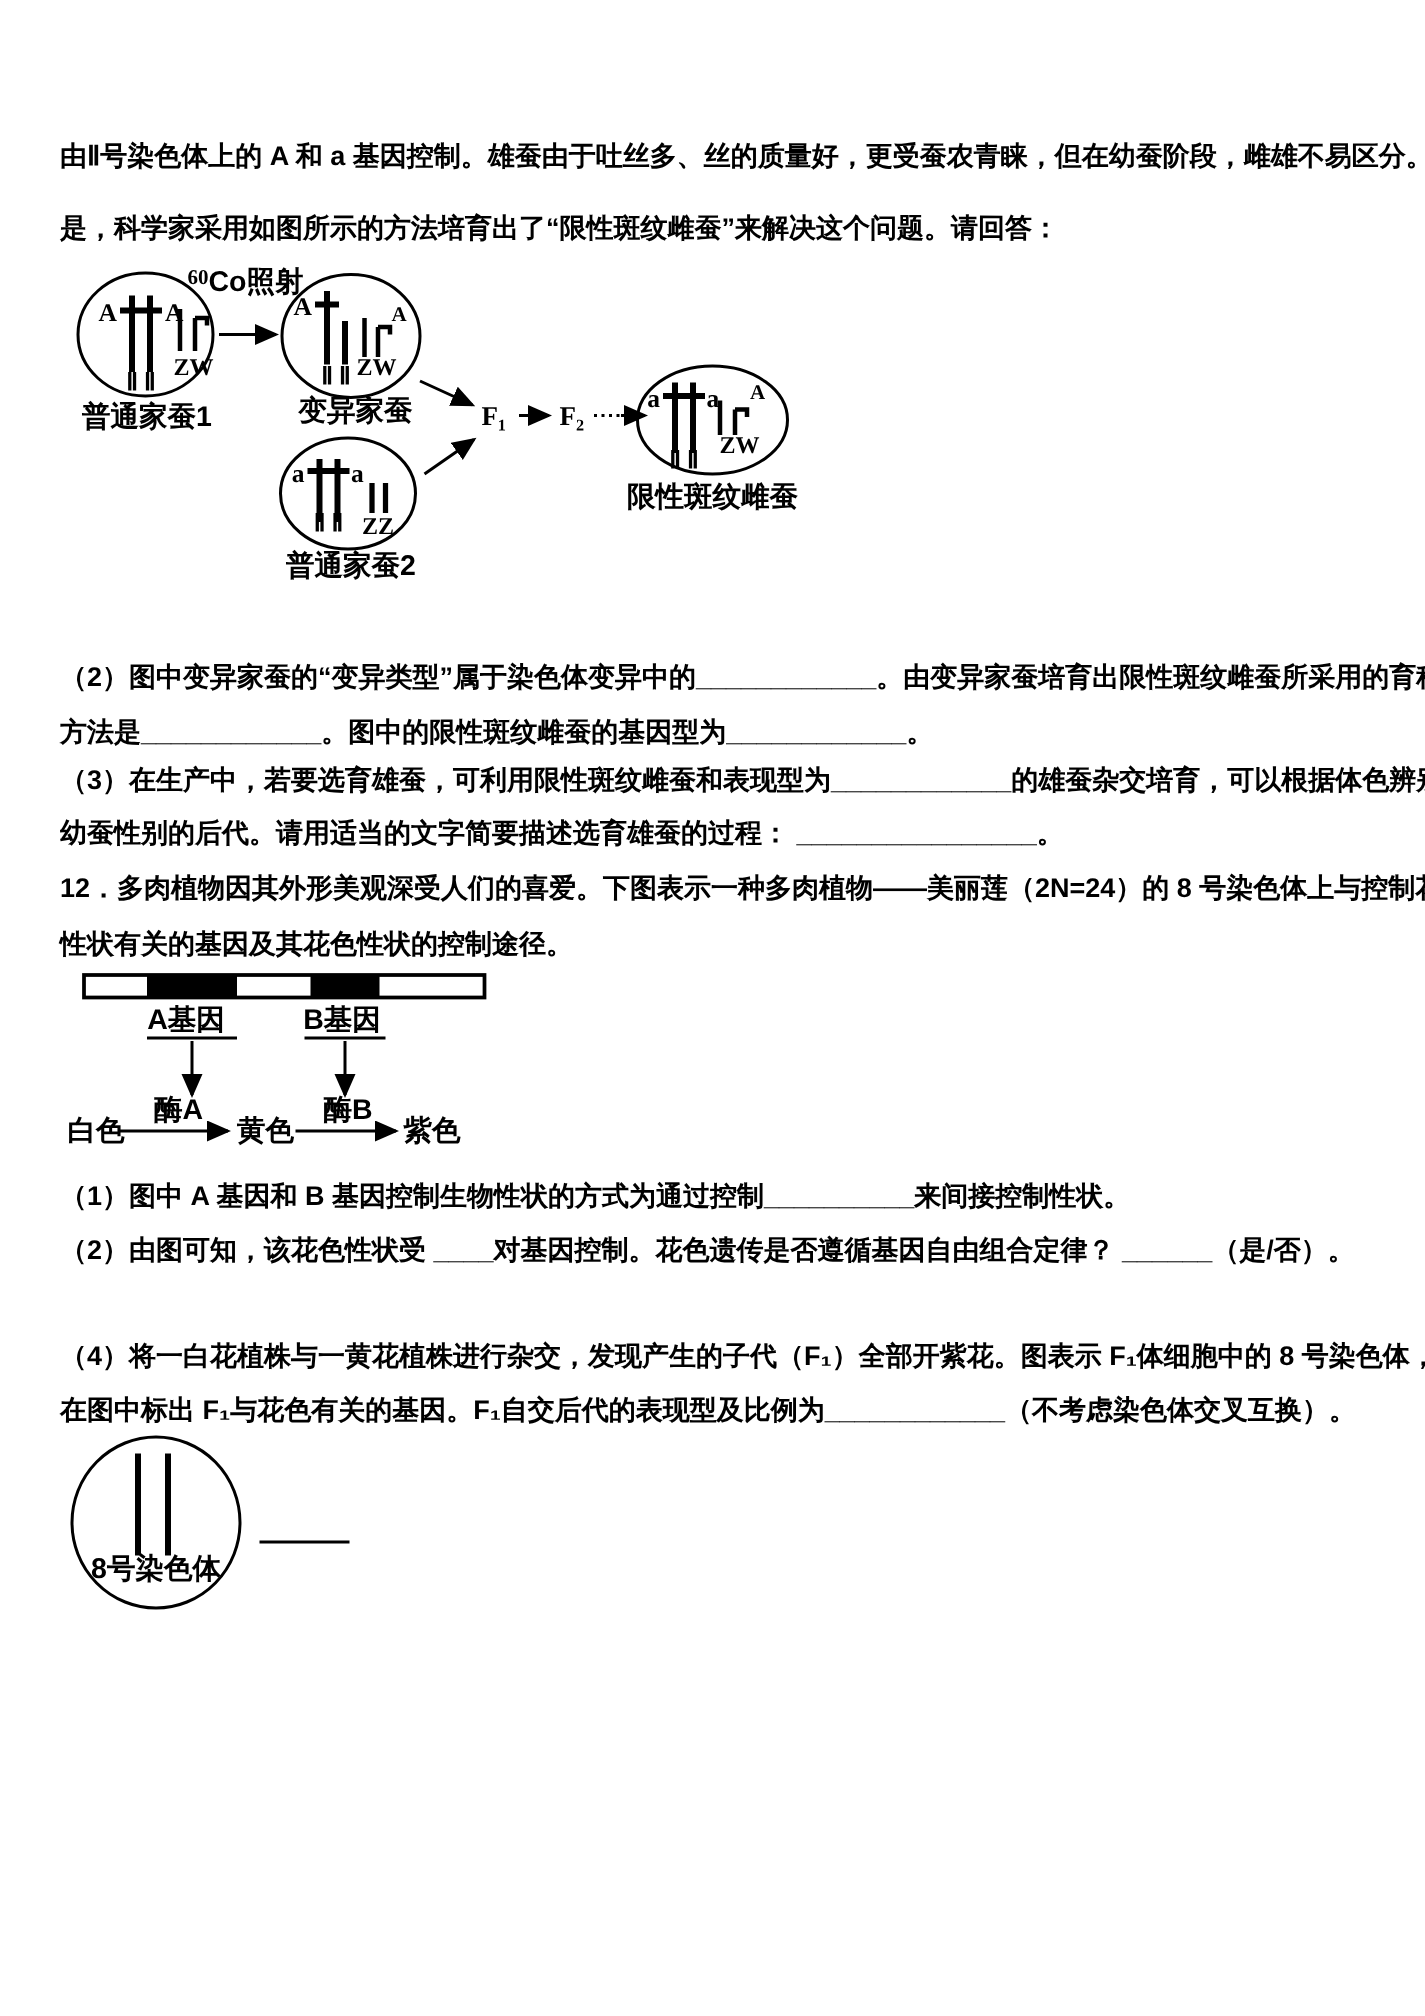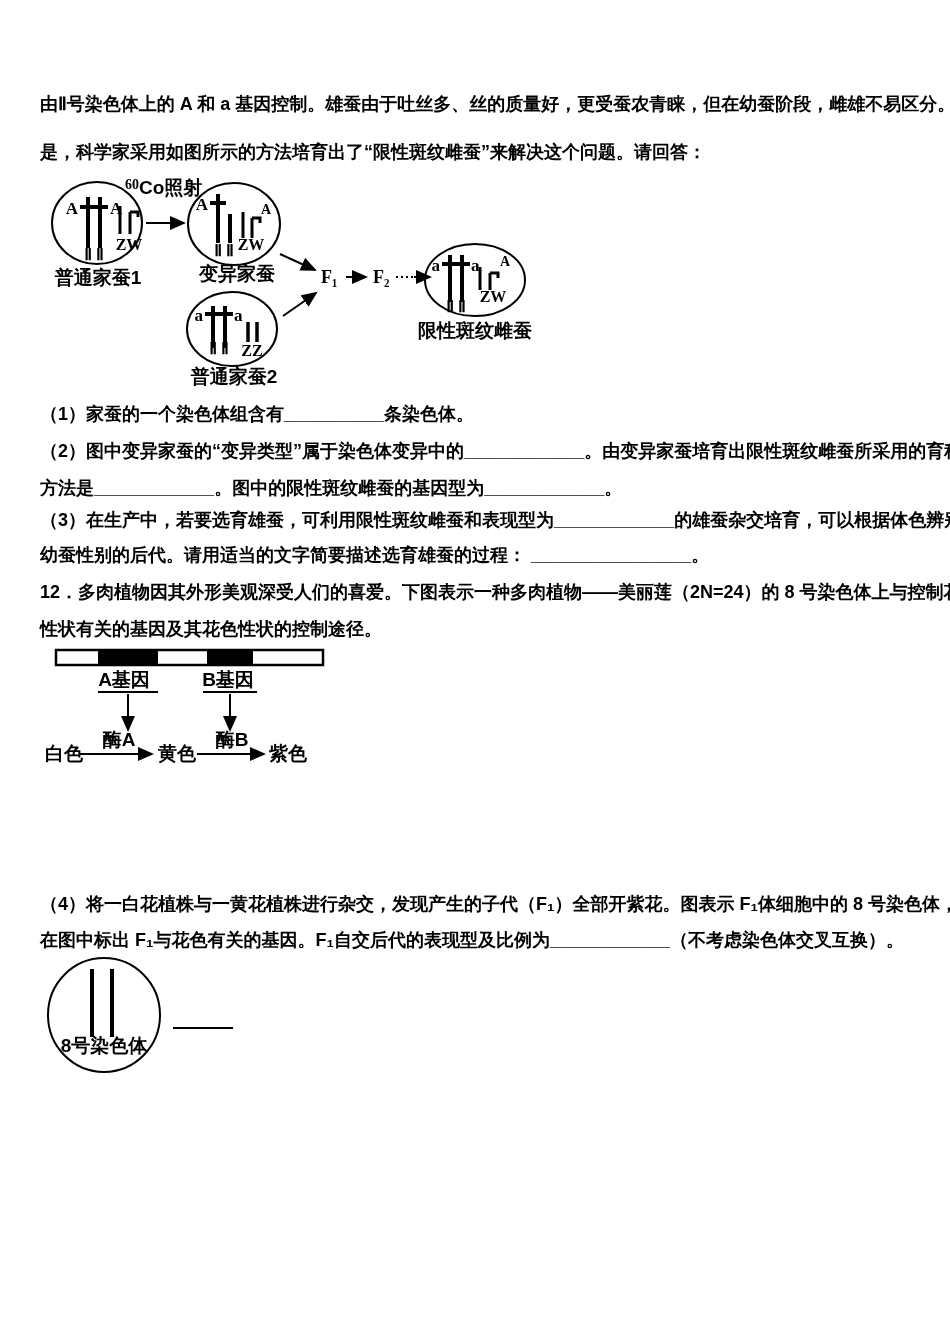--- a/index.html
+++ b/index.html
@@ -143,7 +143,6 @@
     </g>
   </svg>
 
-  <div class="txt q11-1 line">（1）家蚕的一个染色体组含有__________条染色体。</div>
   <div class="txt q11-2">
     <div class="line">（2）图中变异家蚕的“变异类型”属于染色体变异中的____________。由变异家蚕培育出限性斑纹雌蚕所采用的育种</div>
     <div class="line">方法是____________。图中的限性斑纹雌蚕的基因型为____________。</div>

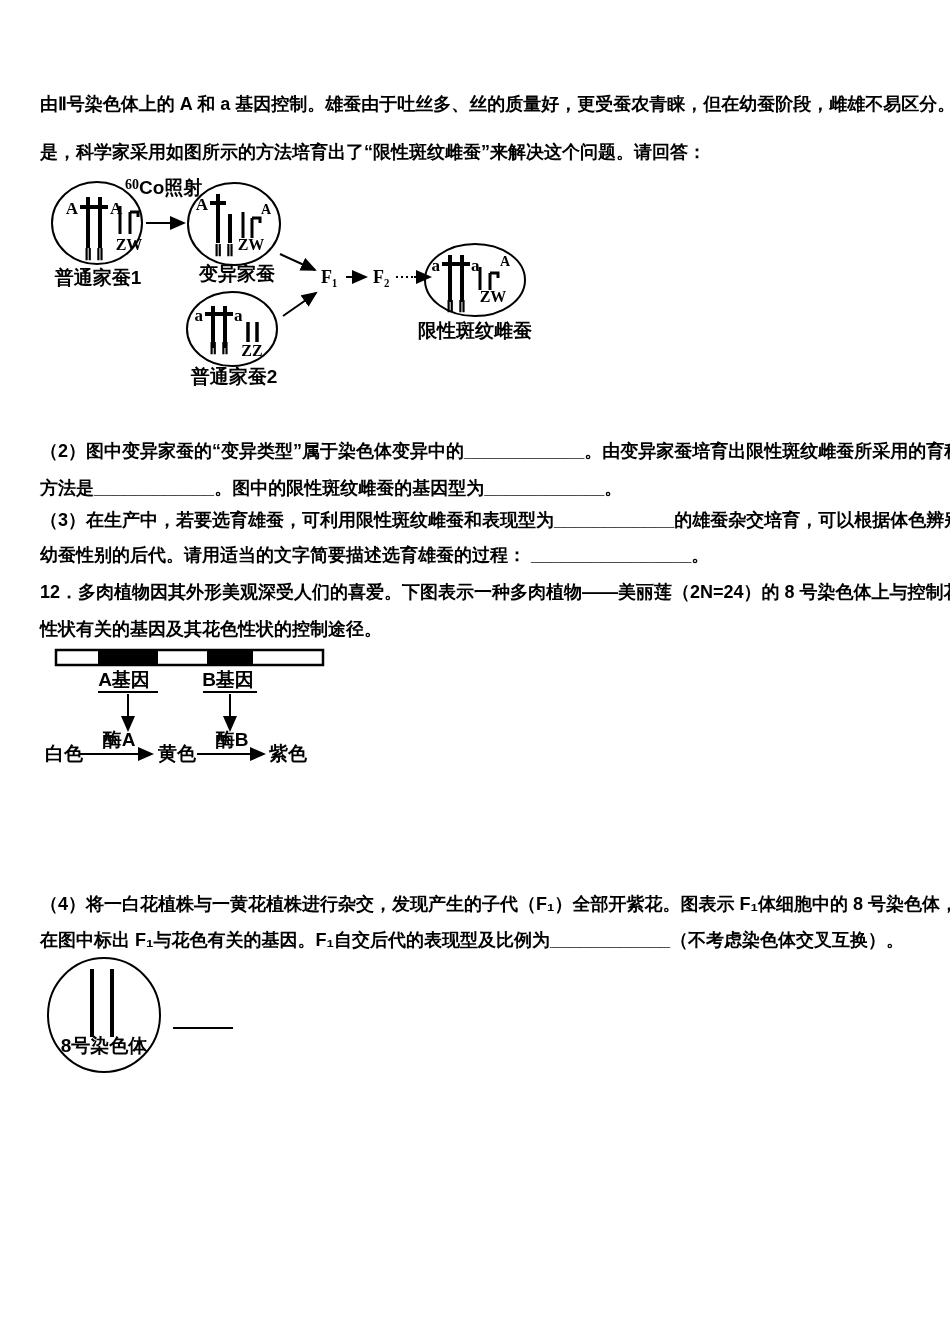--- a/index.html
+++ b/index.html
@@ -184,6 +184,7 @@
     <text class="cjk-label" font-size="18" x="248" y="114" text-anchor="middle">紫色</text>
   </svg>
 
+  <div class="txt q12-1 line">（1）图中 A 基因和 B 基因控制生物性状的方式为通过控制__________来间接控制性状。</div>
   <div class="txt q12-4">
     <div class="line">（4）将一白花植株与一黄花植株进行杂交，发现产生的子代（F₁）全部开紫花。图表示 F₁体细胞中的 8 号染色体，请</div>
     <div class="line">在图中标出 F₁与花色有关的基因。F₁自交后代的表现型及比例为____________（不考虑染色体交叉互换）。</div>

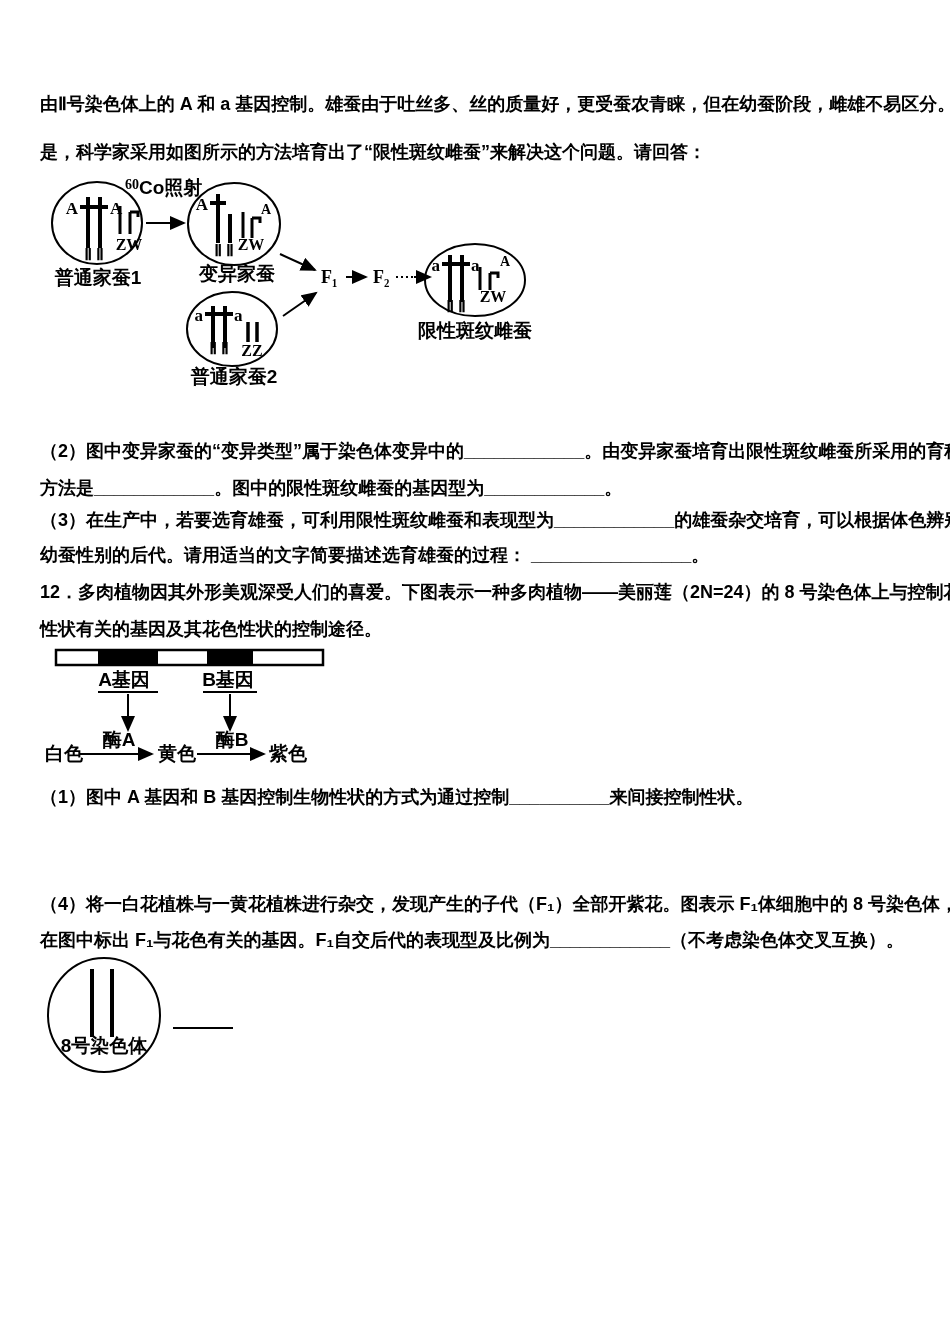--- a/index.html
+++ b/index.html
@@ -185,6 +185,7 @@
   </svg>
 
   <div class="txt q12-1 line">（1）图中 A 基因和 B 基因控制生物性状的方式为通过控制__________来间接控制性状。</div>
+  <div class="txt q12-2 line">（2）由图可知，该花色性状受 ____对基因控制。花色遗传是否遵循基因自由组合定律？ ______（是/否）。</div>
   <div class="txt q12-4">
     <div class="line">（4）将一白花植株与一黄花植株进行杂交，发现产生的子代（F₁）全部开紫花。图表示 F₁体细胞中的 8 号染色体，请</div>
     <div class="line">在图中标出 F₁与花色有关的基因。F₁自交后代的表现型及比例为____________（不考虑染色体交叉互换）。</div>

